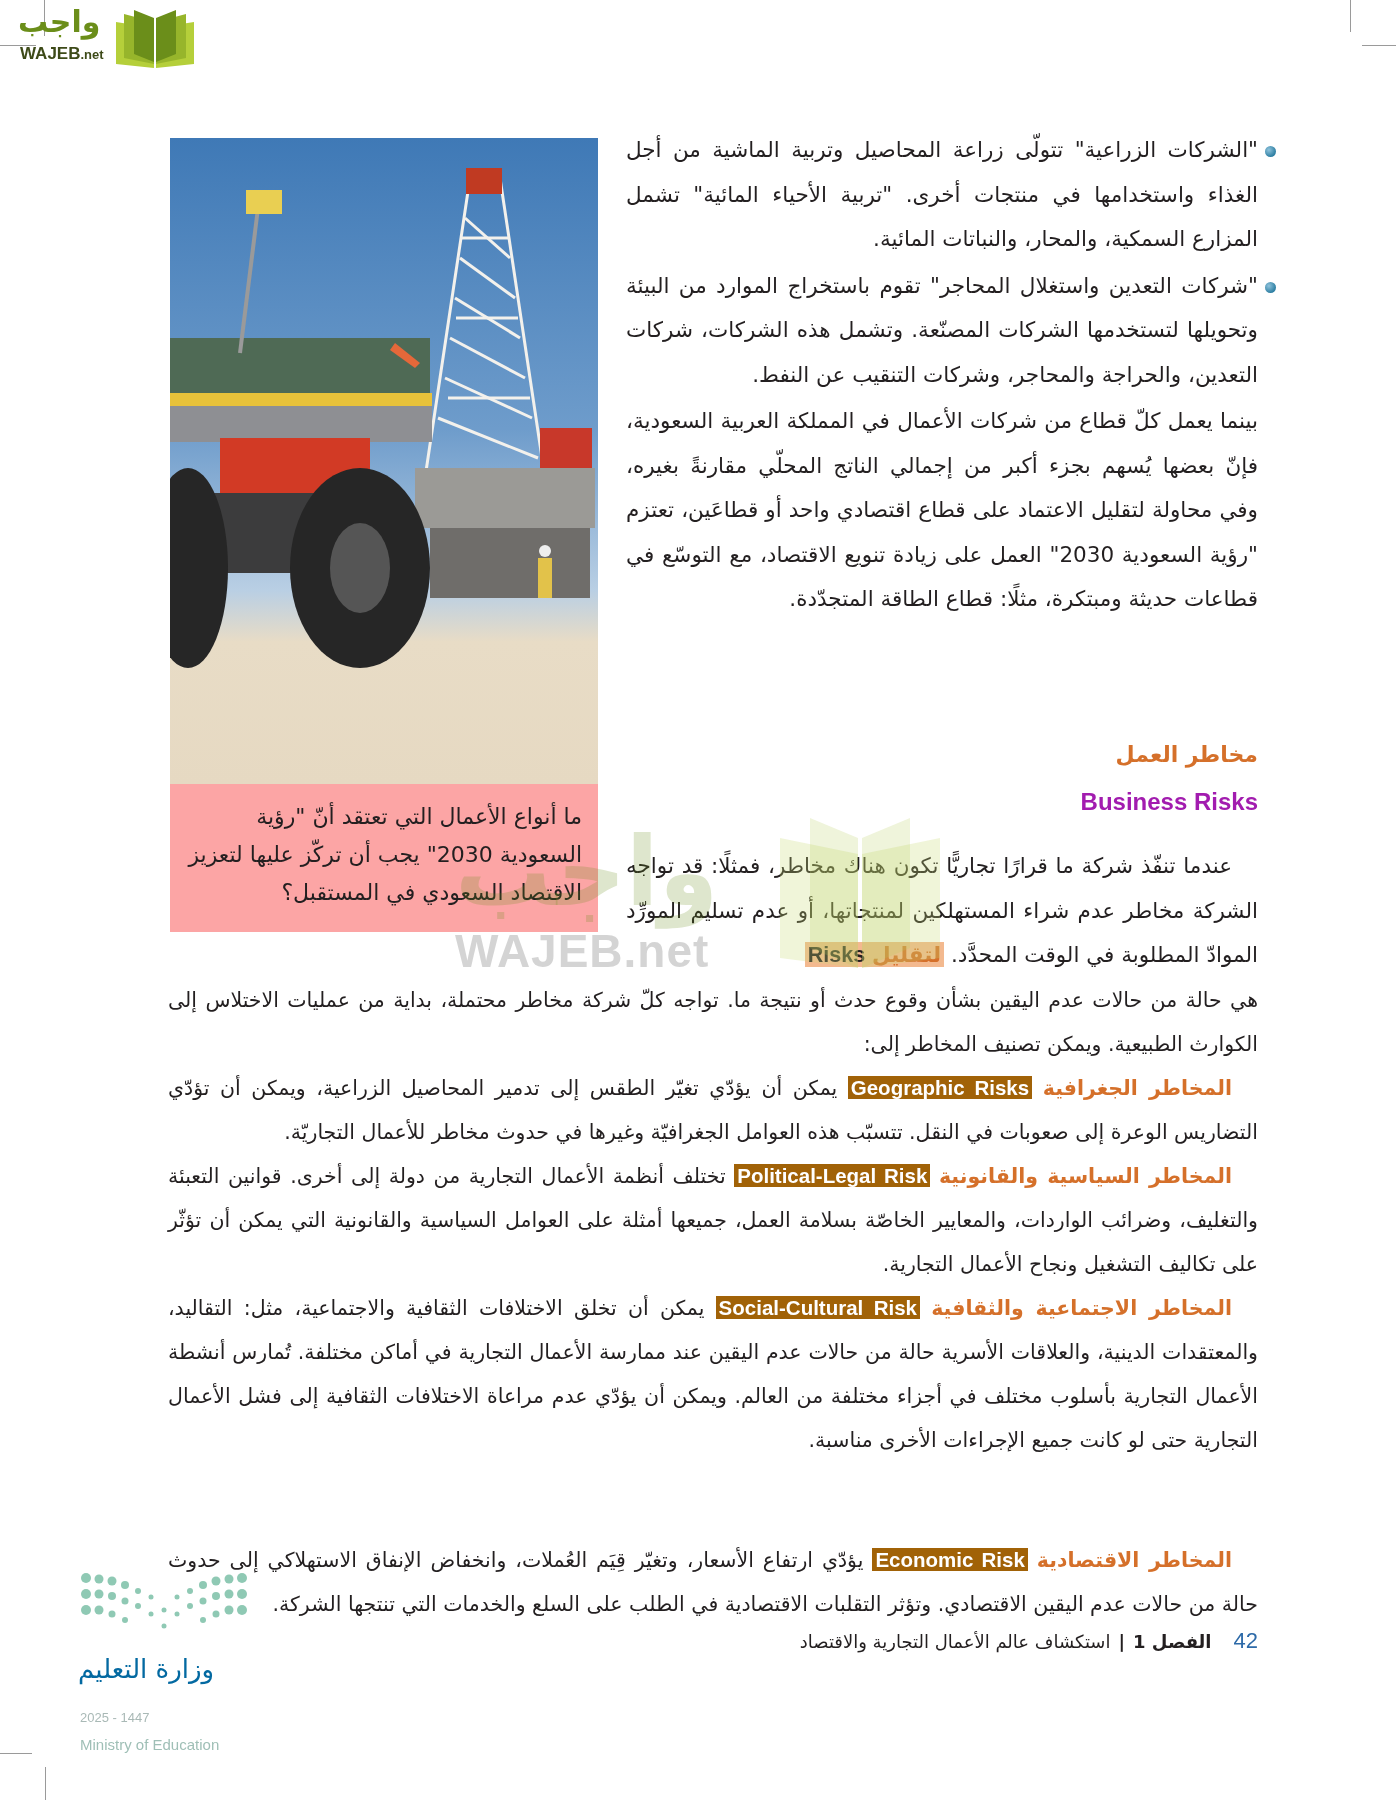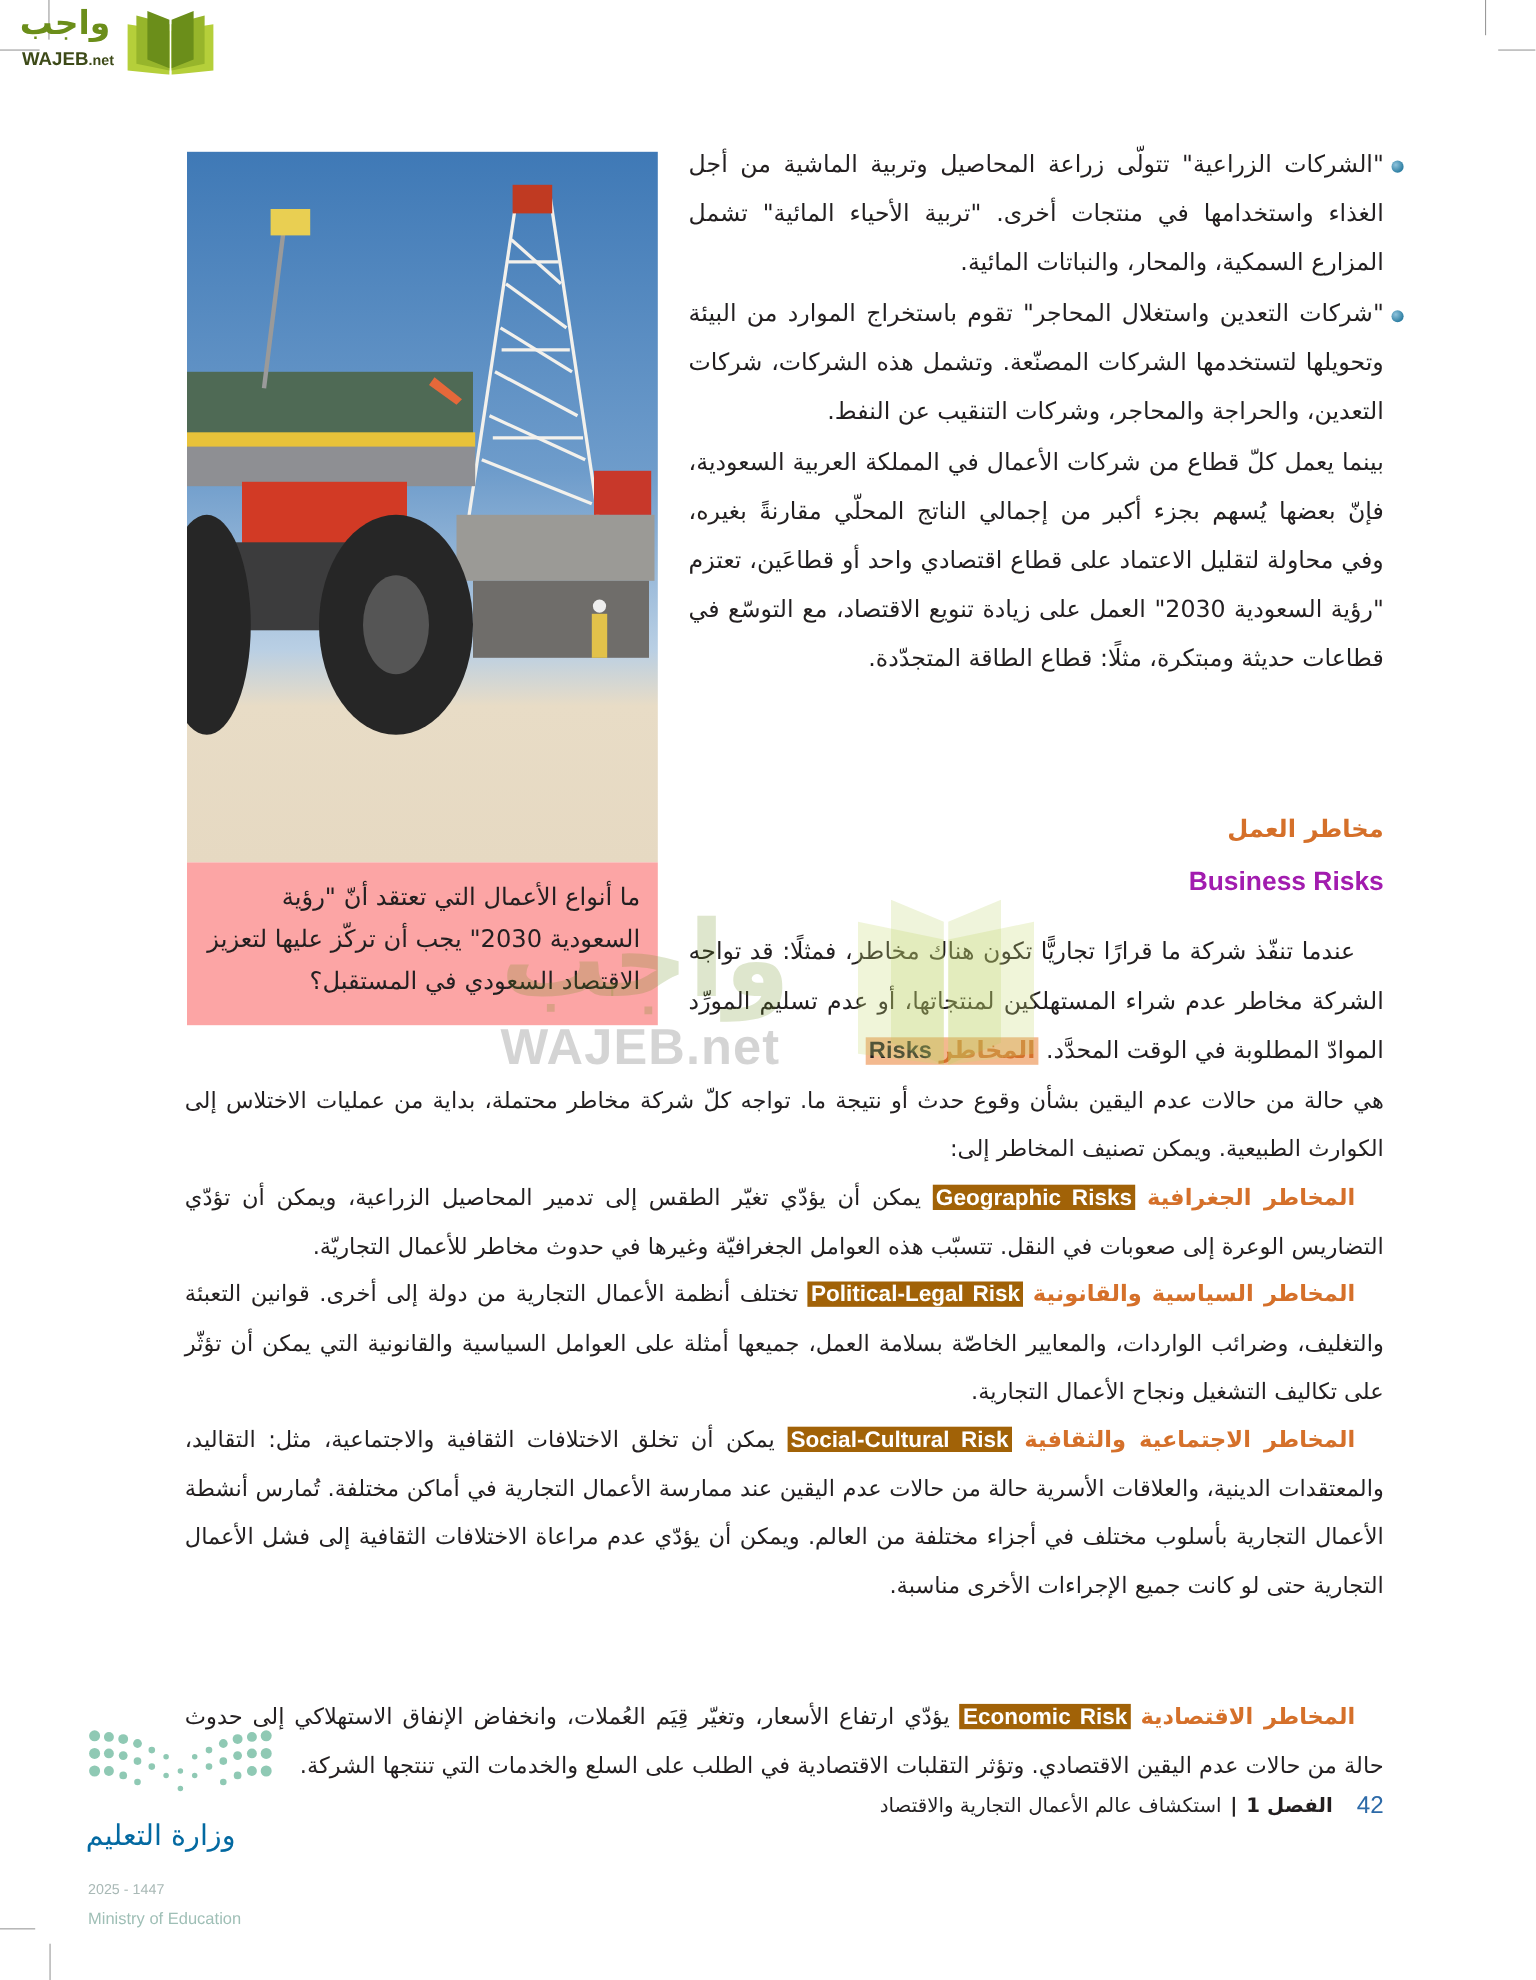--- a/index.html
+++ b/index.html
@@ -167,7 +167,7 @@
 <div class="section-title-en">Business Risks</div>
 
 <div class="intro">
-  <p><span class="indent"></span><span>عندما تنفّذ شركة ما قرارًا تجاريًّا تكون هناك مخاطر، فمثلًا: قد تواجه الشركة مخاطر عدم شراء المستهلكين لمنتجاتها، أو عدم تسليم المورِّد الموادّ المطلوبة في الوقت المحدَّد.</span> <span class="key-hl"><span class="k-ar">المخاطر</span> <span class="k-en">Risks</span></span></p>
+  <p><span class="indent"></span><span>عندما تنفّذ شركة ما قرارًا تجاريًّا تكون هناك مخاطر، فمثلًا: قد تواجه الشركة مخاطر عدم شراء المستهلكين لمنتجاتها، أو عدم تسليم المورِّد الموادّ المطلوبة في الوقت المحدَّد.</span> <span class="key-hl"><span class="k-ar">لتقليل</span> <span class="k-en">Risks</span></span></p>
 </div>
 
 <div class="full" style="top:978px;"> هي حالة من حالات عدم اليقين بشأن وقوع حدث أو نتيجة ما. تواجه كلّ شركة مخاطر محتملة، بداية من عمليات الاختلاس إلى الكوارث الطبيعية. ويمكن تصنيف المخاطر إلى:</div>

